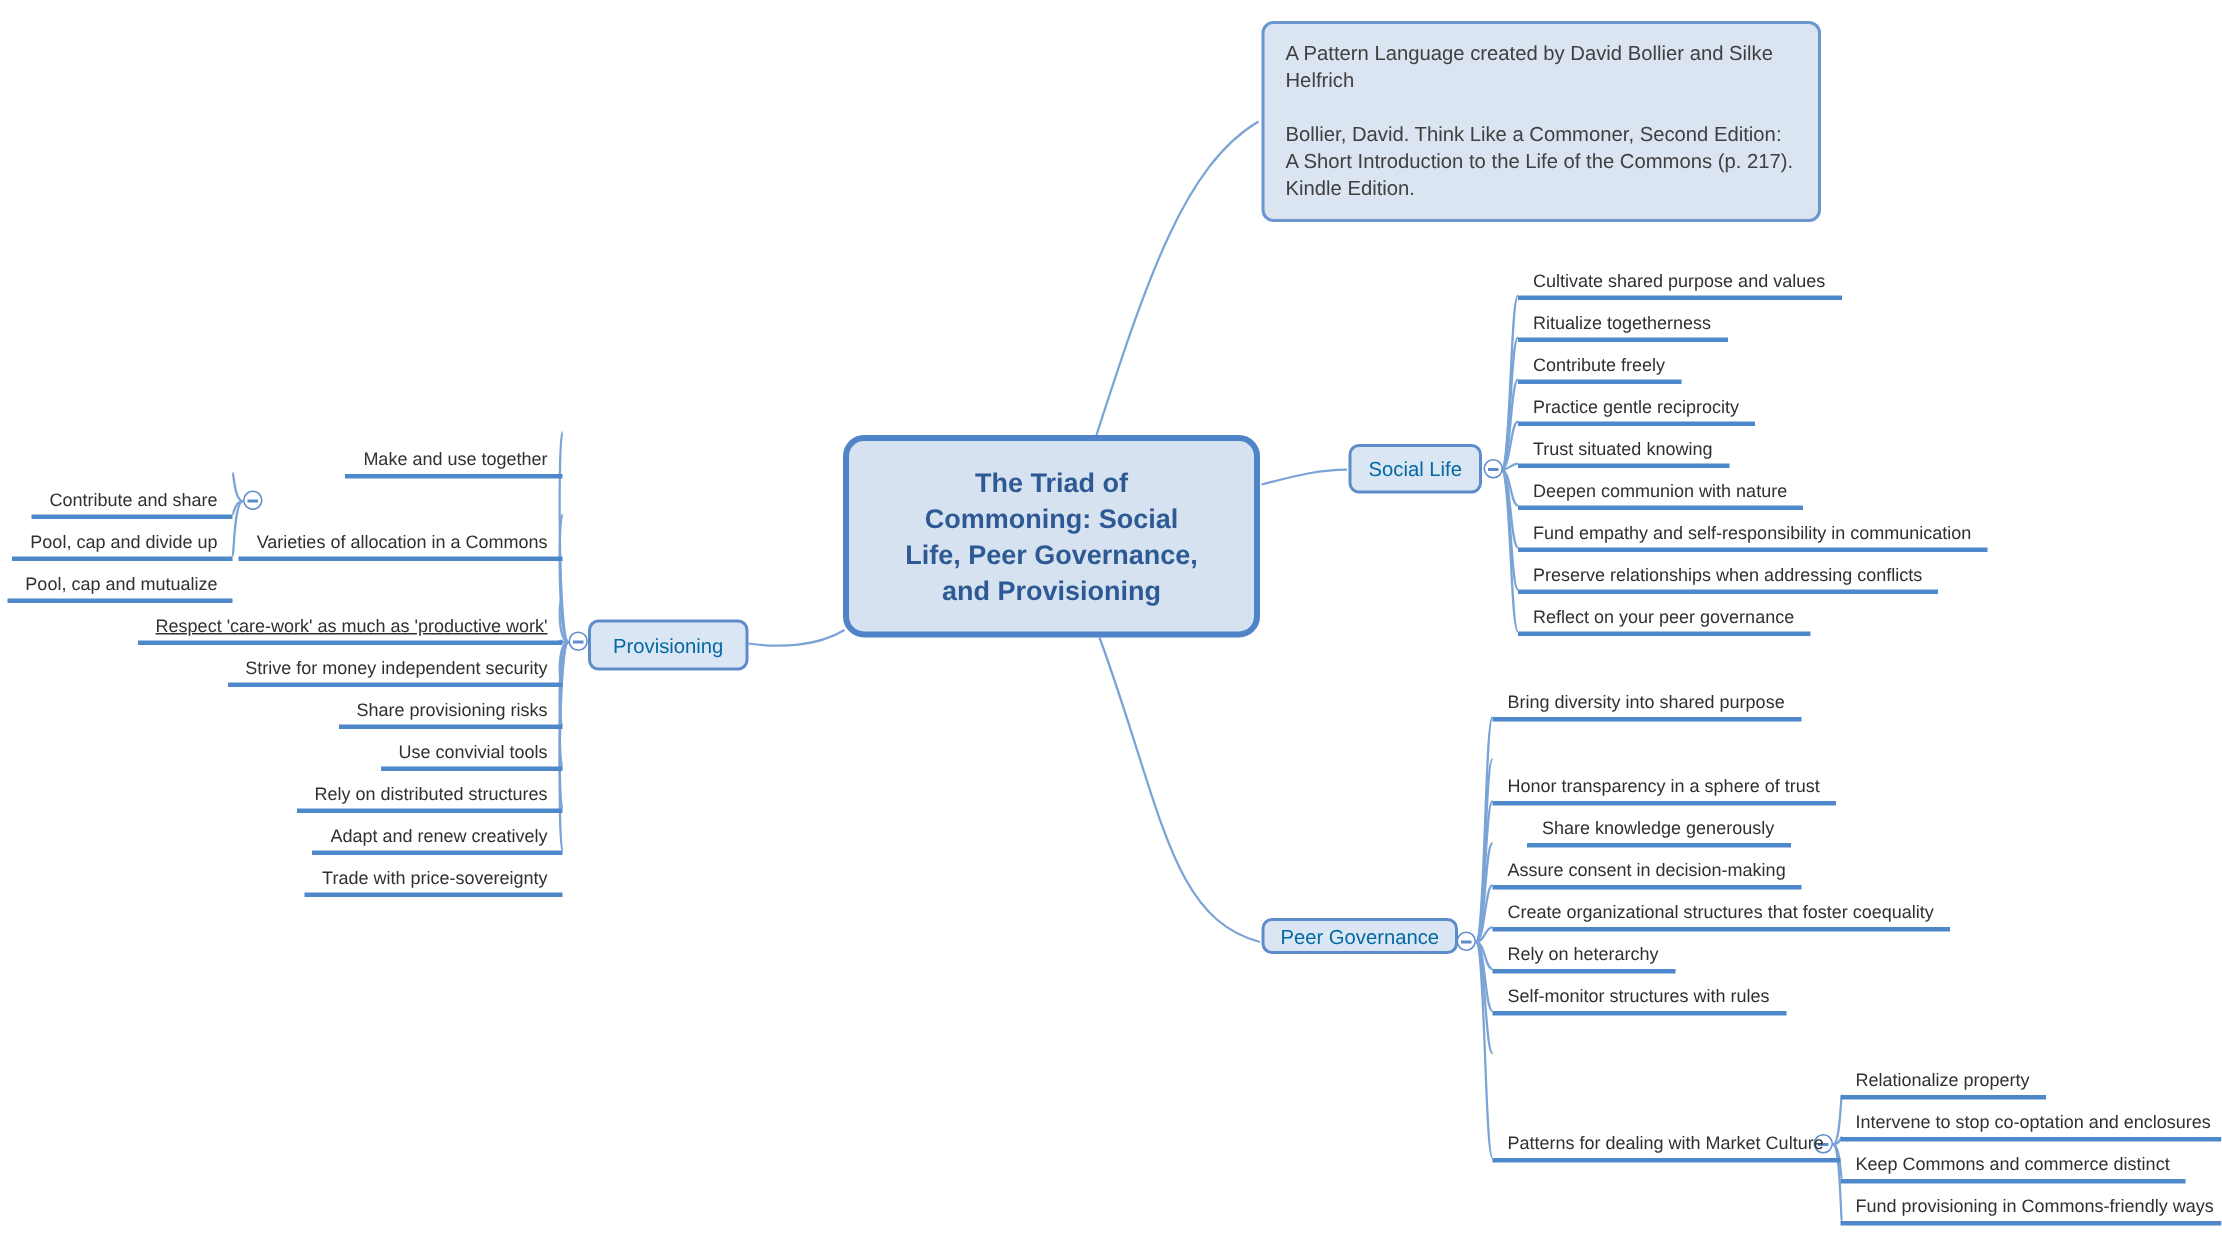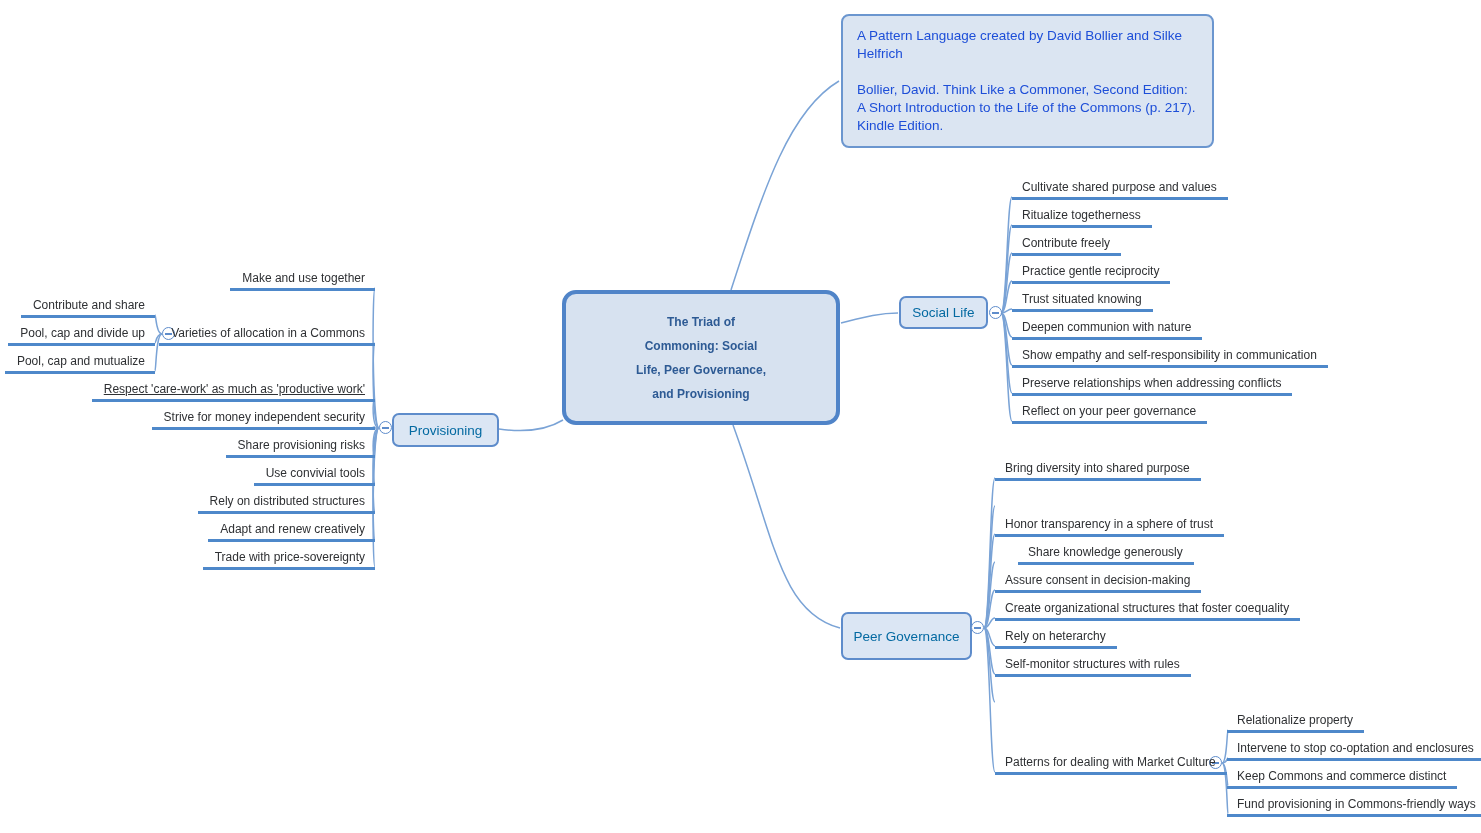--- a/index.html
+++ b/index.html
@@ -44,7 +44,7 @@
     border-radius:8px;
     padding:11px 14px;
     font-size:13.5px;line-height:18px;
-    color:#1d4ed8;
+    color:#404040;
     white-space:pre-line;
   }
   #social-node{left:899px;top:296px;width:89px;height:33px;}

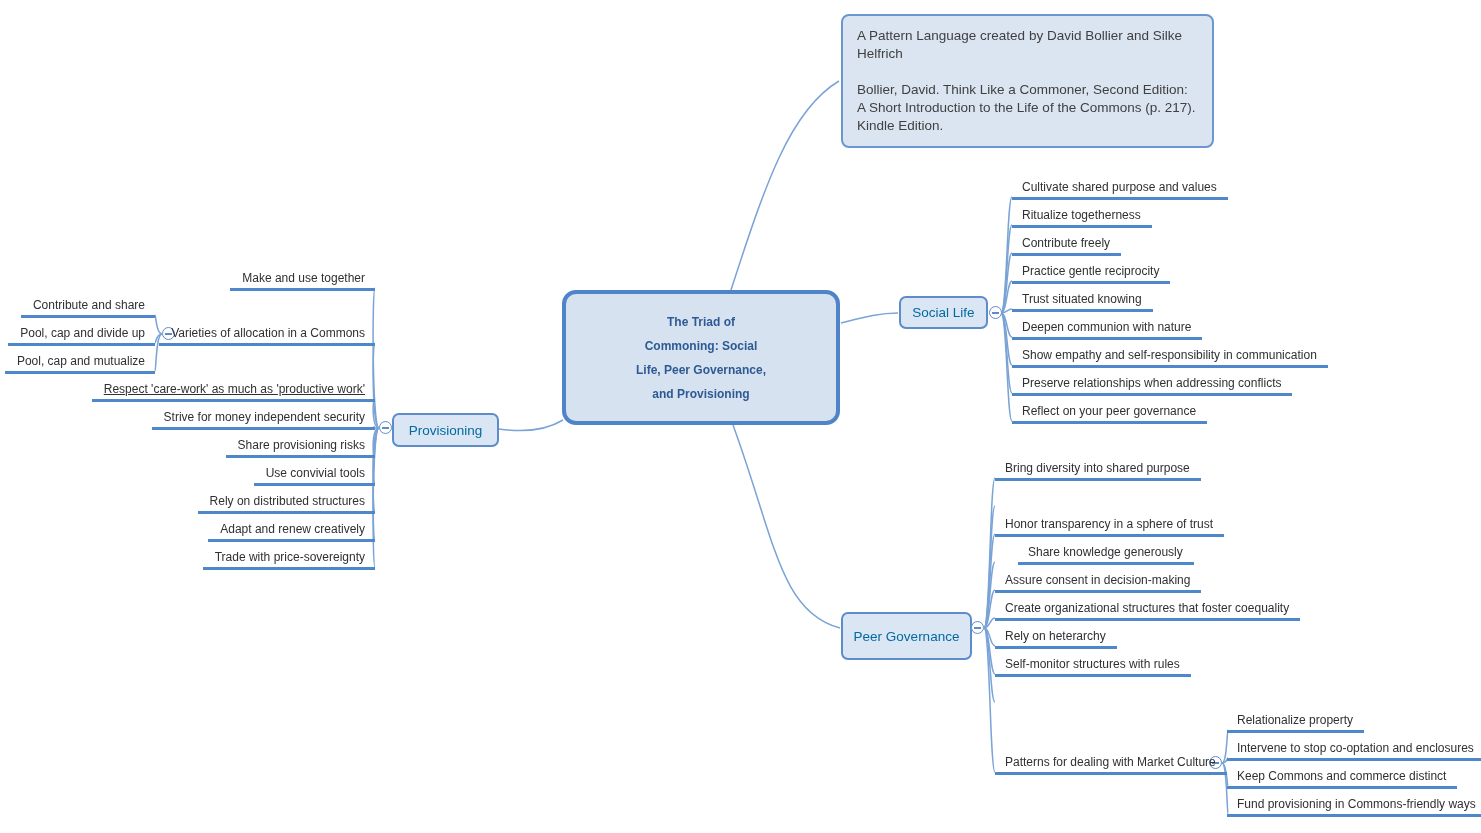--- a/index.html
+++ b/index.html
@@ -61,7 +61,7 @@
     border-bottom:3px solid #4e88ca;
   }
   .leaf-r{padding-left:10px;padding-right:11px;}
-  .leaf-l{padding-right:10px;padding-left:12px;text-align:right;}
+  .leaf-l{padding-right:10px;padding-left:12px;text-align:right;margin-top:28px;}
 
   
   .toggle{

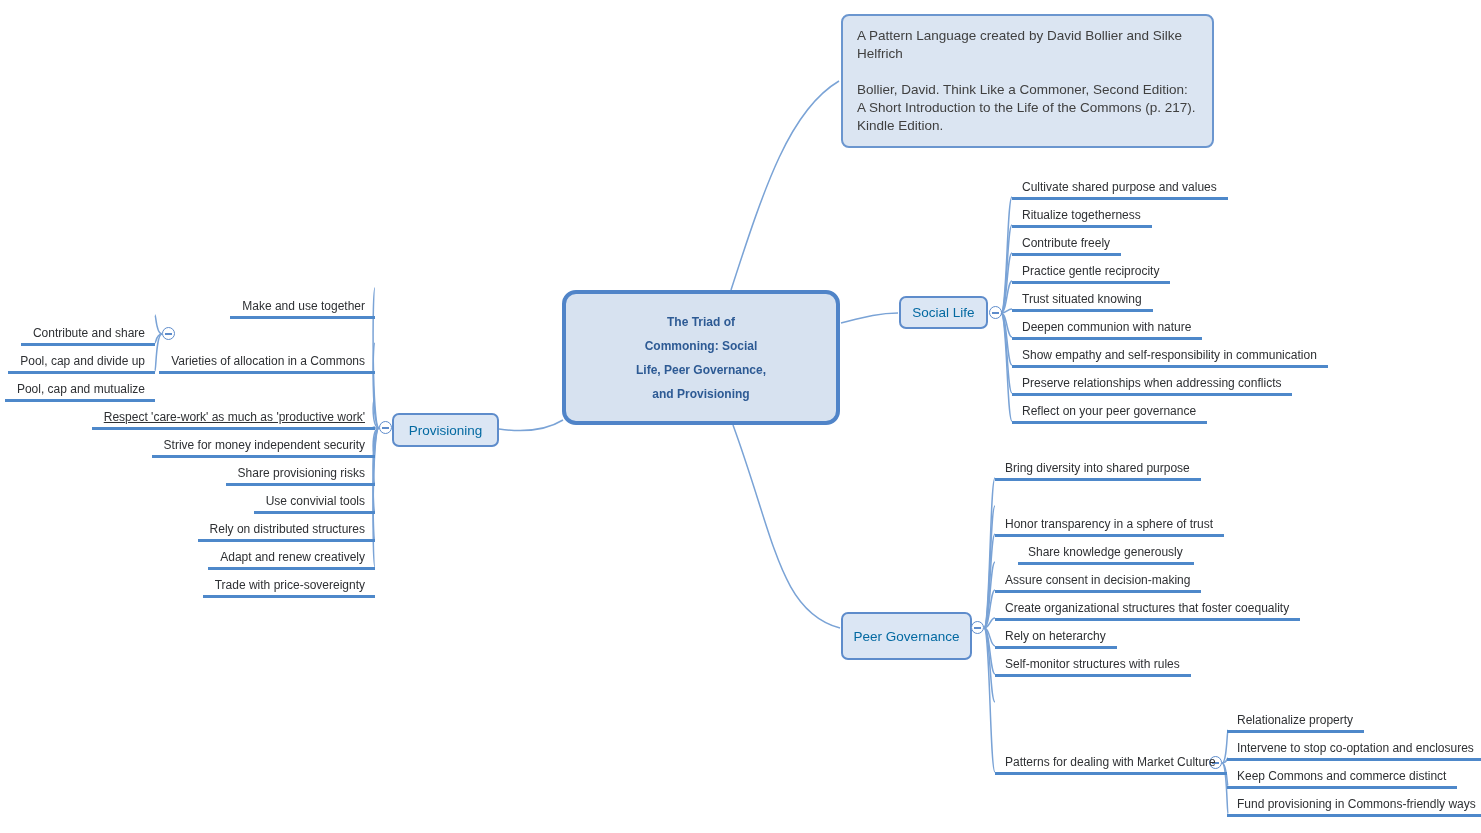--- a/index.html
+++ b/index.html
@@ -30,7 +30,7 @@
     border:4px solid #5084c8;
     border-radius:14px;
     background:#d7e2f0;
-    font-size:12px;font-weight:bold;
+    font-size:18px;font-weight:bold;
     color:#2d5a94;
     line-height:24px;
     white-space:pre-line;

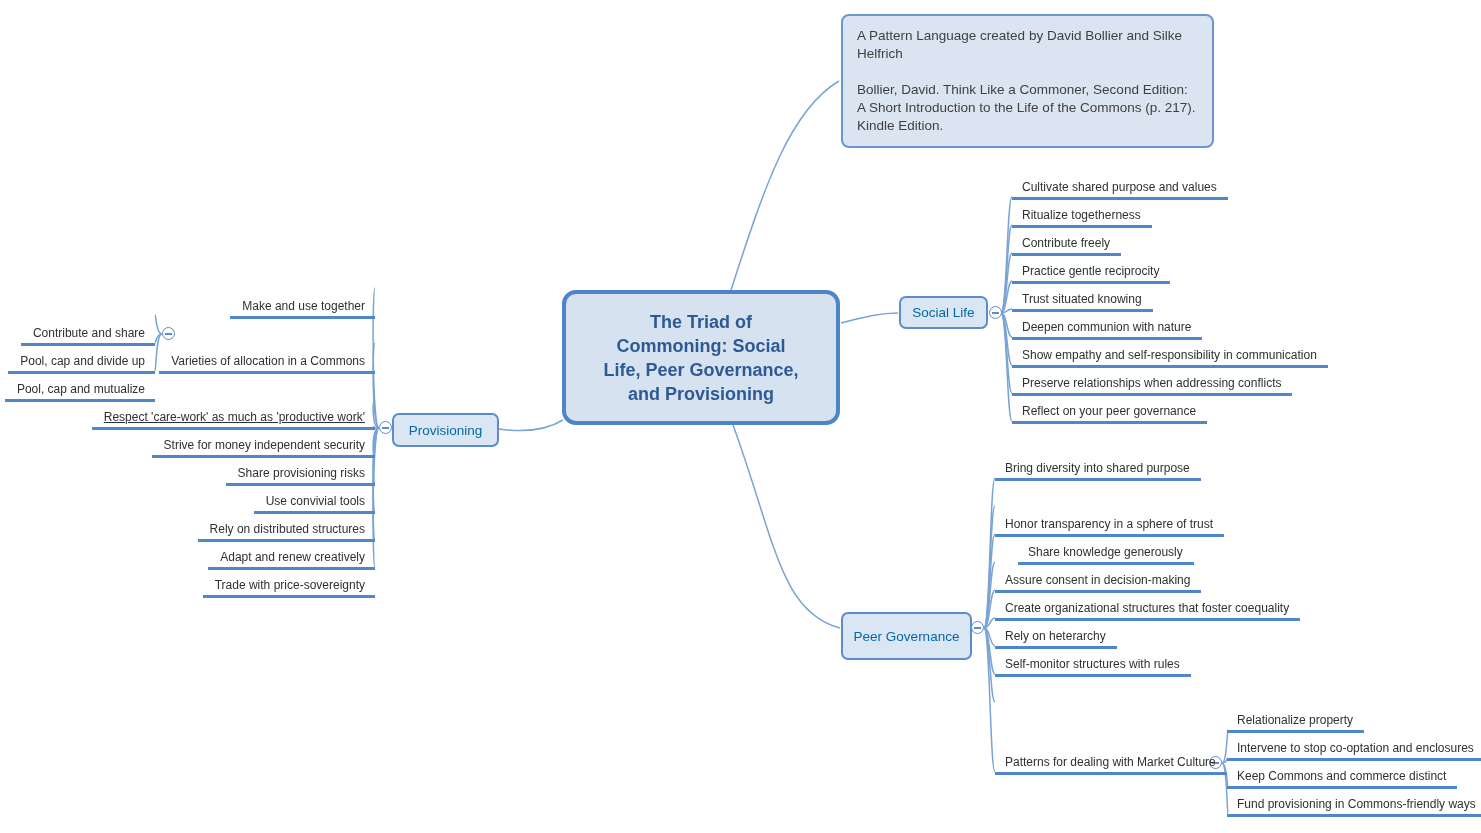--- a/index.html
+++ b/index.html
@@ -170,7 +170,7 @@
   <div class="leaf leaf-r" style="left:1012px;top:263px;">Practice gentle reciprocity</div>
   <div class="leaf leaf-r" style="left:1012px;top:291px;">Trust situated knowing</div>
   <div class="leaf leaf-r" style="left:1012px;top:319px;">Deepen communion with nature</div>
-  <div class="leaf leaf-r" style="left:1012px;top:347px;">Show empathy and self-responsibility in communication</div>
+  <div class="leaf leaf-r" style="left:1012px;top:347px;">Fund empathy and self-responsibility in communication</div>
   <div class="leaf leaf-r" style="left:1012px;top:375px;">Preserve relationships when addressing conflicts</div>
   <div class="leaf leaf-r" style="left:1012px;top:403px;">Reflect on your peer governance</div>
 

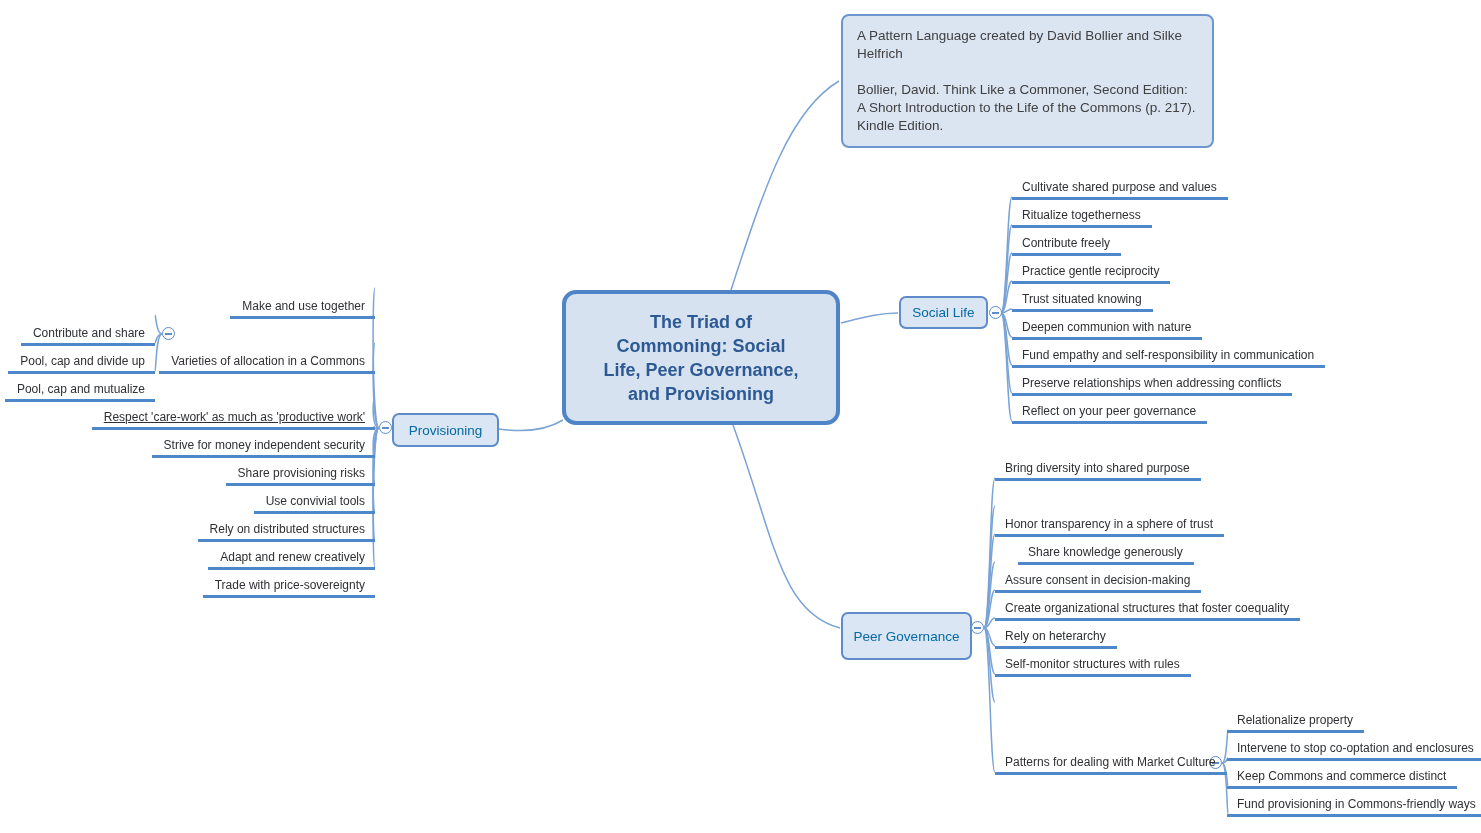--- a/index.html
+++ b/index.html
@@ -48,7 +48,7 @@
     white-space:pre-line;
   }
   #social-node{left:899px;top:296px;width:89px;height:33px;}
-  #peer-node{left:841px;top:612px;width:131px;height:48px;text-align:center;}
+  #peer-node{left:841px;top:612px;width:131px;height:24px;text-align:center;}
   #prov-node{left:392px;top:413px;width:107px;height:34px;}
 
   

